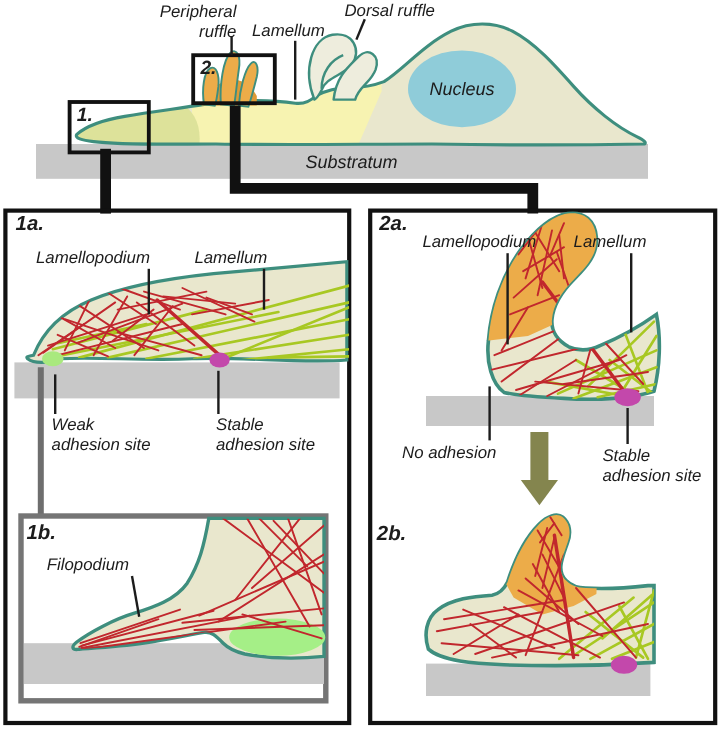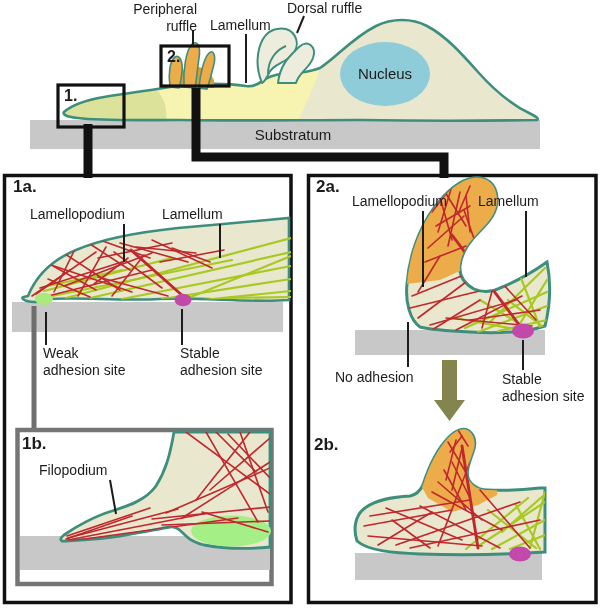--- a/index.html
+++ b/index.html
@@ -3,7 +3,7 @@
 <meta charset="utf-8">
 <style>
   html,body { margin:0; padding:0; background:#ffffff; }
-  .stage { width:571px; height:609px; position:relative; }
+  .stage { width:571px; height:609px; position:relative;font-style:italic; }
   svg { display:block; }
   text { font-family:"Liberation Sans", sans-serif; fill:#1c1c1c; }
   .t14 { font-size:14px; }

